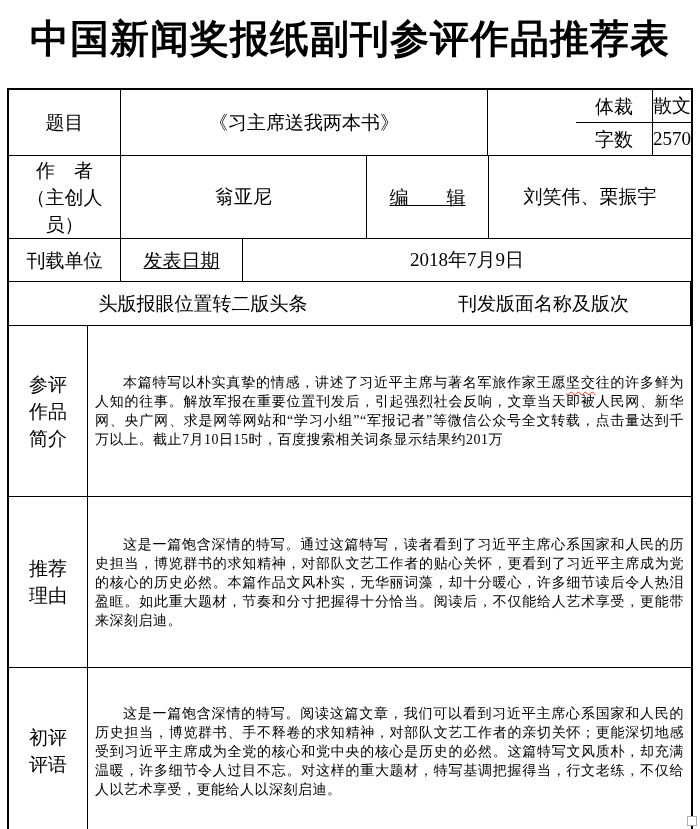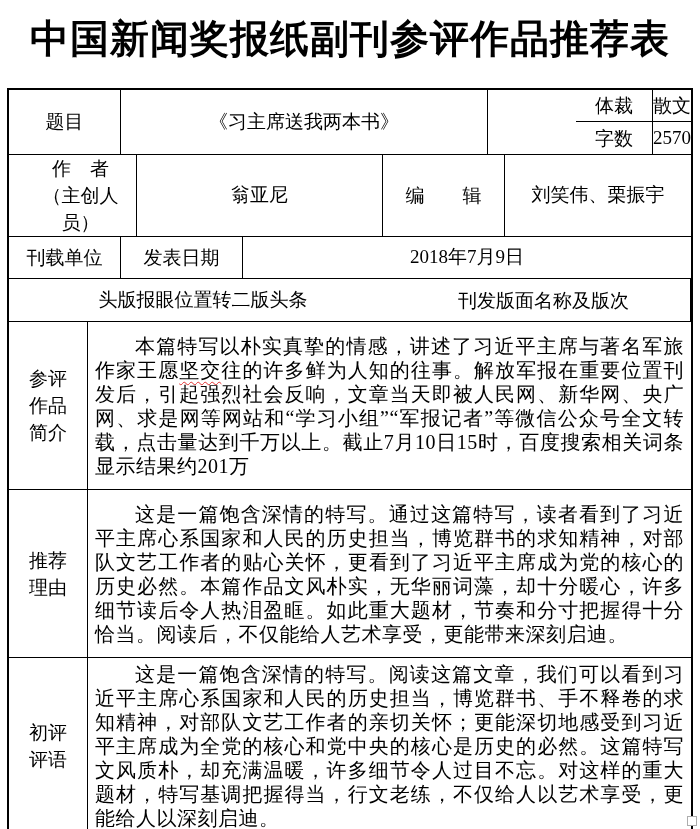--- a/index.html
+++ b/index.html
@@ -59,7 +59,7 @@
   .flex1 { flex:1; }
   .h-r1 { height:66px; }
   .h-r1a { height:33px; }
-  .h-r2 { height:83px;padding-left:16px; }
+  .h-r2 { height:83px; }
   .h-r3 { height:43px; }
   .h-r4 { height:44px; }
   .h-r5 { height:171px; }

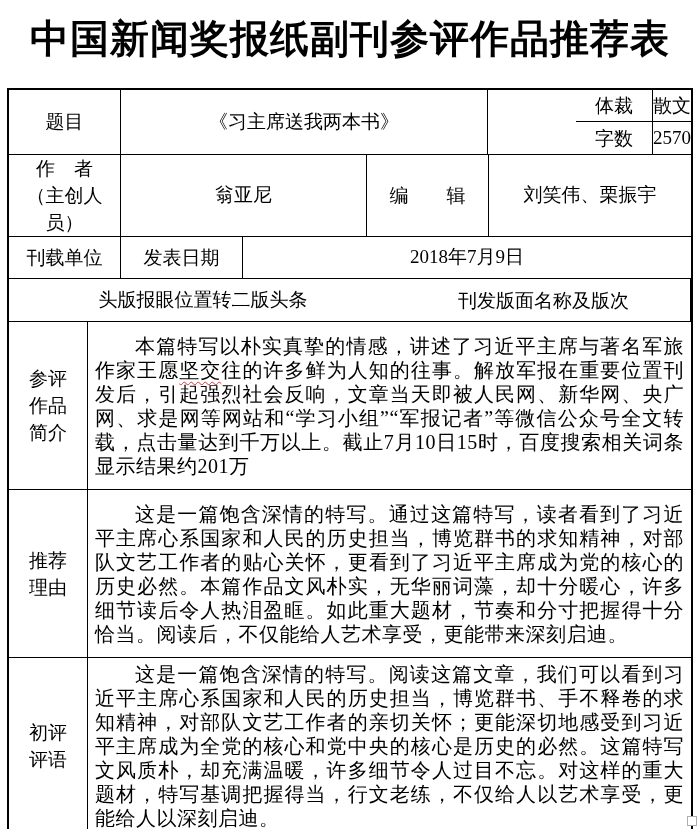--- a/index.html
+++ b/index.html
@@ -53,7 +53,7 @@
   .w-r1right { width:203px; }
   .w-genre { width:77px; }
   .w-c2 { width:246px; }
-  .w-c3 { width:122px; }
+  .w-c3 { width:122px;text-decoration:underline; }
   .w-r4left { width:294px; }
   .w-lblnarrow { width:79px; }
   .flex1 { flex:1; }

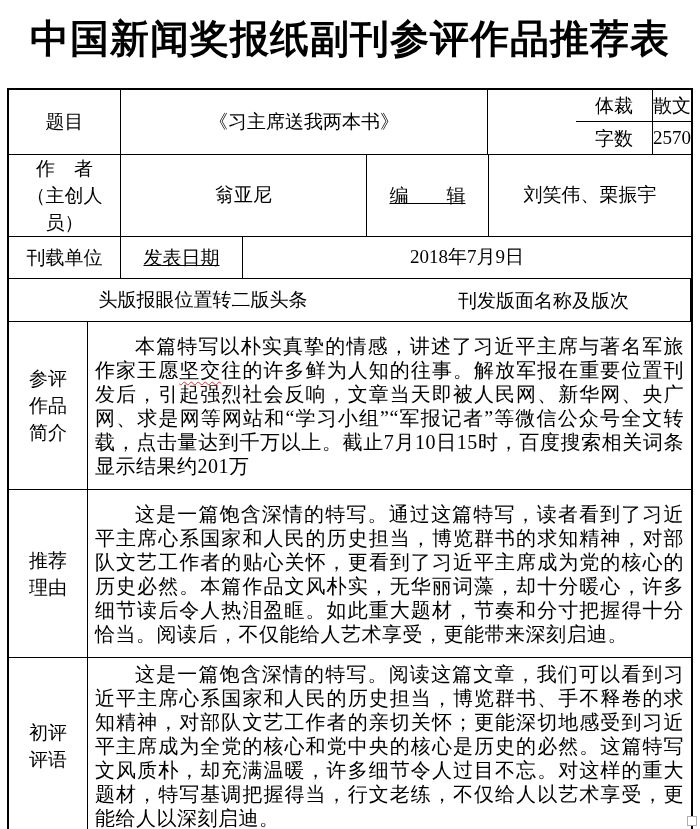--- a/index.html
+++ b/index.html
@@ -35,7 +35,7 @@
     justify-content:flex-start; text-align:left; padding:4px 7px;
   }
   .para {
-    width:100%; font-size:20px; line-height:24px; letter-spacing:0.5px;
+    width:100%; font-size:14px; line-height:19px; letter-spacing:0.5px;
     text-align:justify; text-indent:2em;
   }
   .spell-error {

